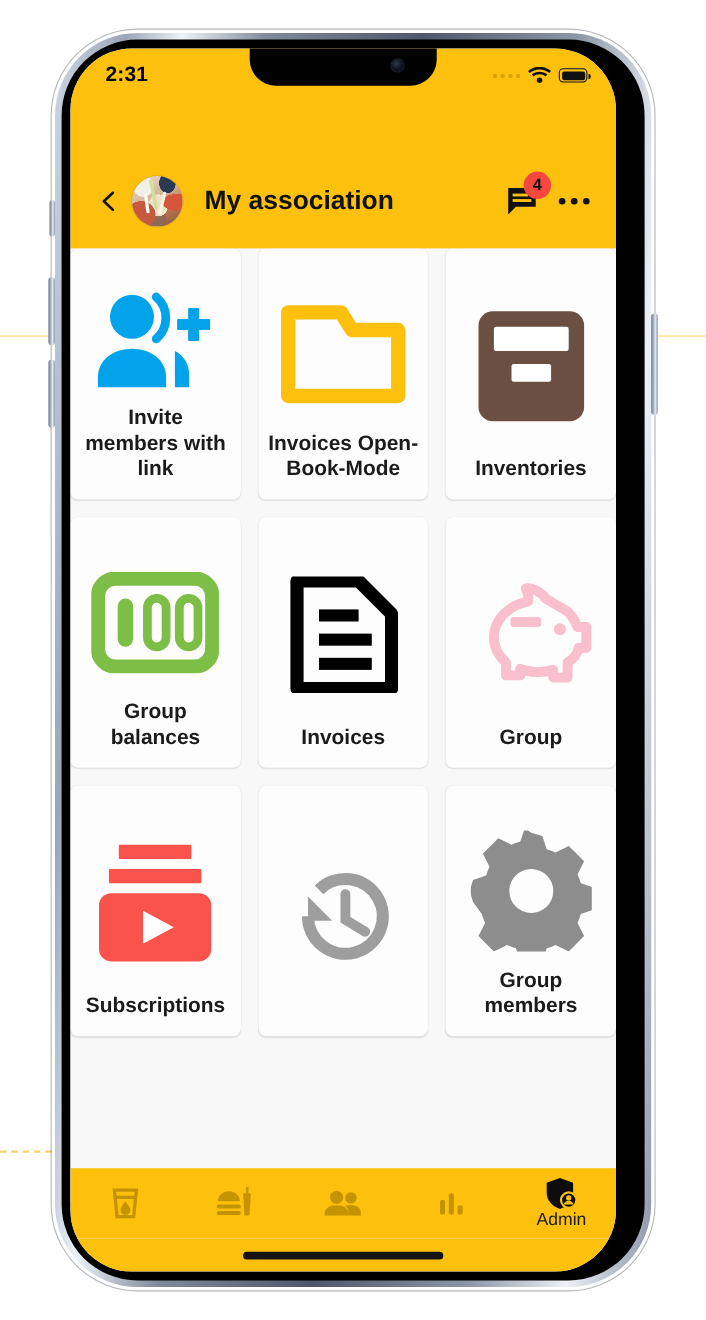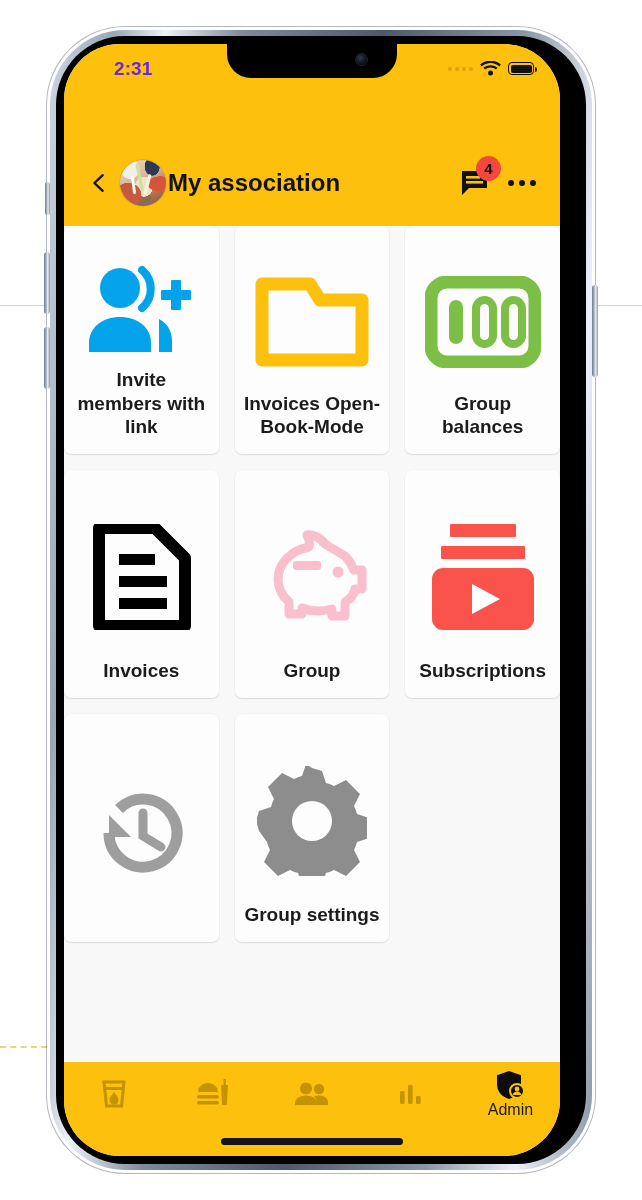--- a/index.html
+++ b/index.html
@@ -63,9 +63,8 @@
     box-shadow:0 0 0 1px #1b232c;
   }
   .clock{
-    position:absolute;left:32px;top:14px;font-size:19px;font-weight:700;color:#6d28d9;
+    position:absolute;left:32px;top:14px;font-size:19px;font-weight:700;color:#000000;
     letter-spacing:.1px;
-    margin-left:18px;
   }
   .status-right{
     position:absolute;right:26px;top:17px;display:flex;align-items:center;gap:7px;

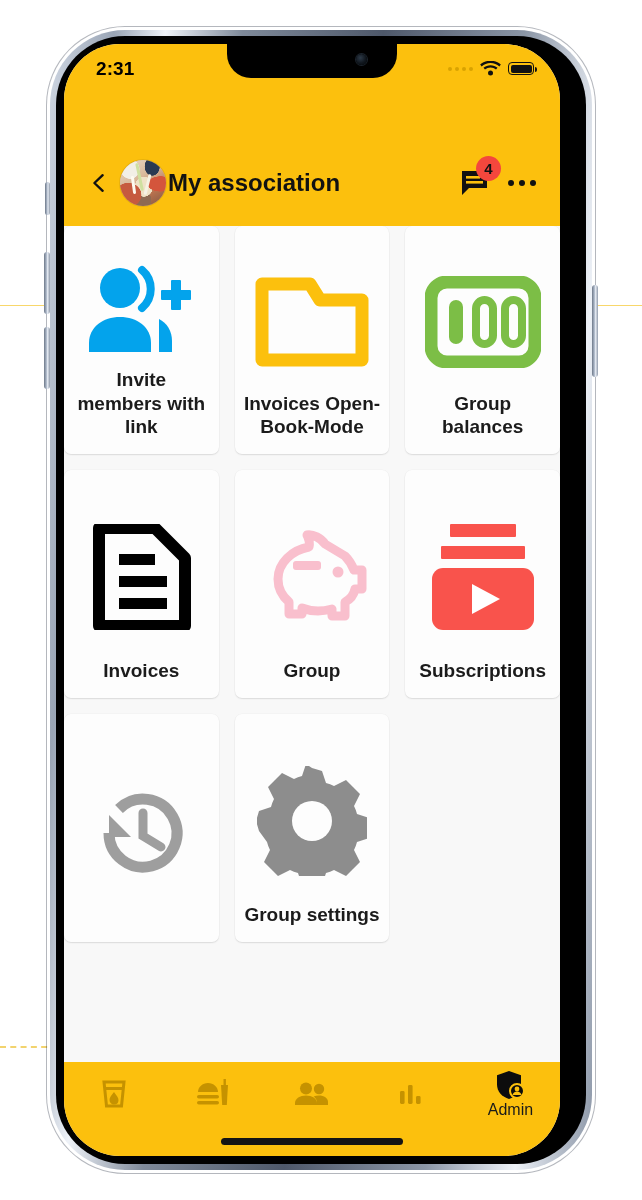--- a/index.html
+++ b/index.html
@@ -107,7 +107,7 @@
   .ap3{left:56%;top:30%;width:6%;height:46%;background:#f6f2e4;transform:rotate(14deg);}
   .ap4{left:26%;top:34%;width:6%;height:40%;background:#fdfaf0;transform:rotate(-8deg);}
   .title{
-    font-size:24px;font-weight:700;color:#121212;margin-left:2px;white-space:nowrap;
+    font-size:24px;font-weight:700;color:#121212;margin-left:20px;white-space:nowrap;
   }
   .appbar-right{margin-left:auto;display:flex;align-items:center;gap:18px;}
   .chat-wrap{position:relative;width:30px;height:28px;cursor:pointer;}

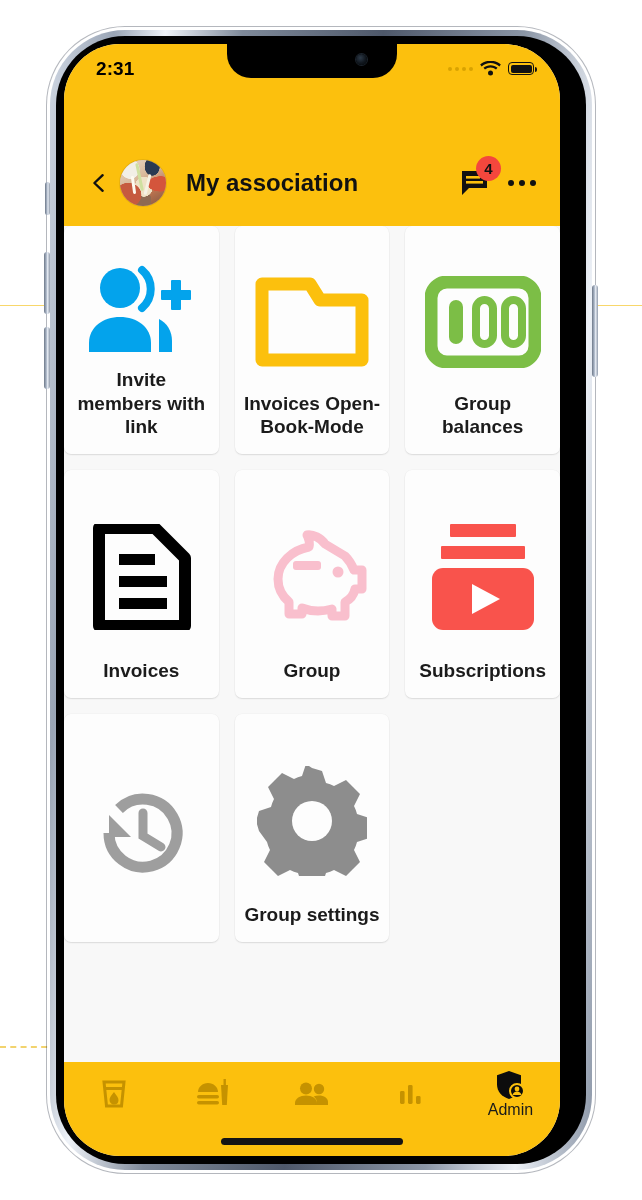--- a/index.html
+++ b/index.html
@@ -248,6 +248,16 @@
           <div class="tile-label">Invoices Open-Book-Mode</div>
         </div>
 
+        <div class="tile">
+          <div class="tile-icon">
+            <svg width="104" height="108" viewBox="0 0 104 108">
+              <rect x="4" y="4" width="96" height="100" rx="13" fill="#6B4F42"></rect>
+              <rect x="18" y="18" width="68" height="22" rx="2" fill="#fff"></rect>
+              <rect x="34" y="52" width="36" height="16" rx="2" fill="#fff"></rect>
+            </svg>
+          </div>
+          <div class="tile-label">Inventories</div>
+        </div>
 
         <div class="tile">
           <div class="tile-icon">

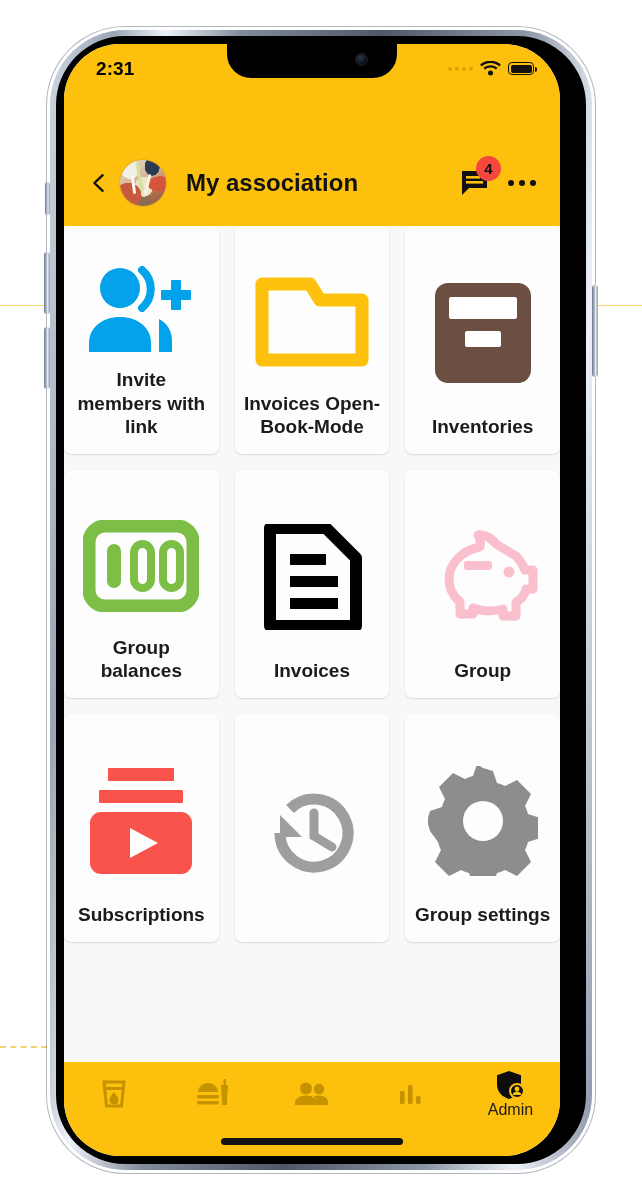--- a/index.html
+++ b/index.html
@@ -327,7 +327,7 @@
               <circle cx="55" cy="55" r="20" fill="#fdfdfd"></circle>
             </svg>
           </div>
-          <div class="tile-label">Group settings</div>
+          <div class="tile-label">Group members</div>
         </div>
 
       </div>

